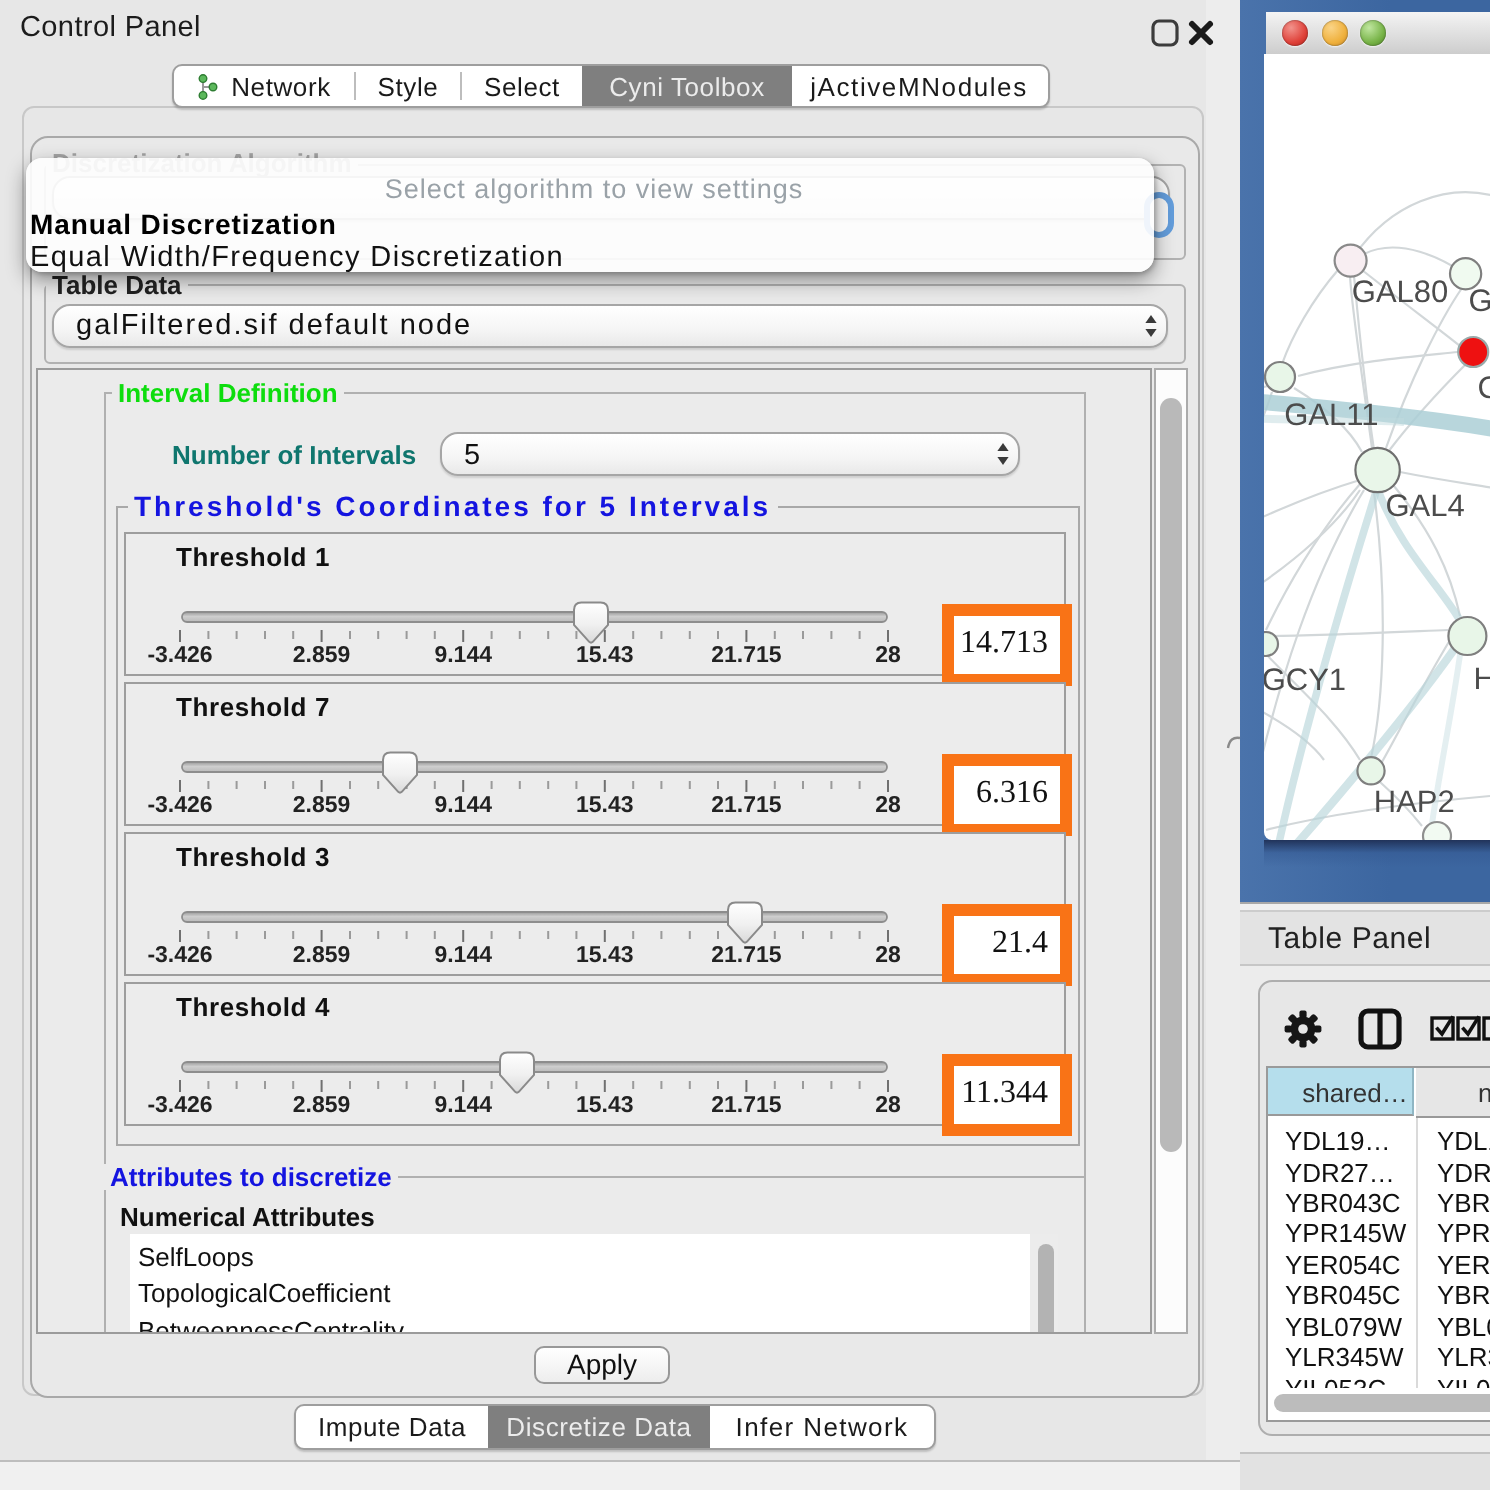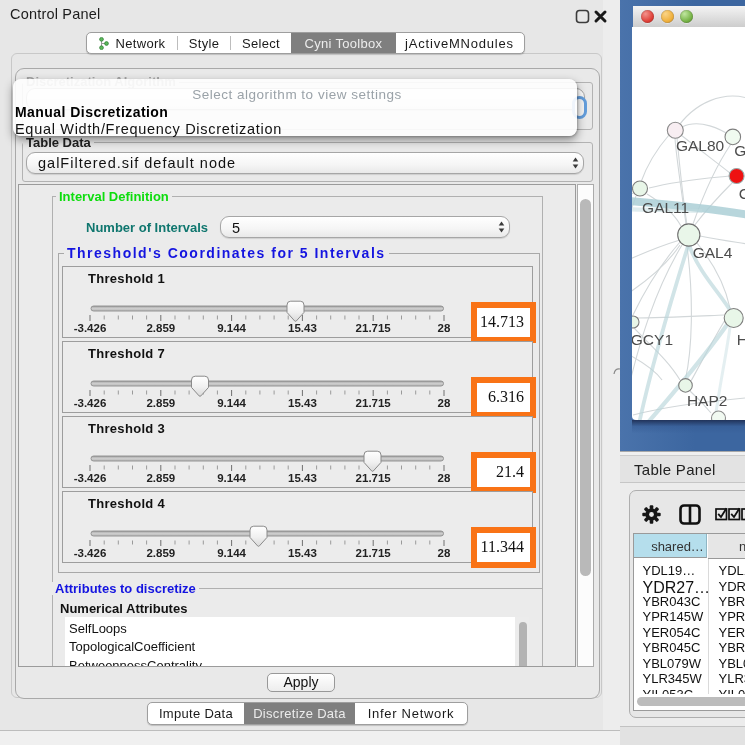--- a/index.html
+++ b/index.html
@@ -352,7 +352,7 @@
     <div style="position:absolute;left:74px;top:25px;width:1px;height:136px;background:#dadada;"></div>
     <div style="position:absolute;left:8.5px;top:29.0px;font-size:13px;color:#111;white-space:nowrap;">YDL19…</div>
 <div style="position:absolute;left:84.5px;top:29.0px;font-size:13px;color:#111;white-space:nowrap;">YDL1</div>
-<div style="position:absolute;left:8.5px;top:44.5px;font-size:16px;color:#111;white-space:nowrap;">YDR27…</div>
+<div style="position:absolute;left:8.5px;top:44.5px;font-size:13px;color:#111;white-space:nowrap;">YDR27…</div>
 <div style="position:absolute;left:84.5px;top:44.5px;font-size:13px;color:#111;white-space:nowrap;">YDR2</div>
 <div style="position:absolute;left:8.5px;top:59.9px;font-size:13px;color:#111;white-space:nowrap;">YBR043C</div>
 <div style="position:absolute;left:84.5px;top:59.9px;font-size:13px;color:#111;white-space:nowrap;">YBR0</div>

